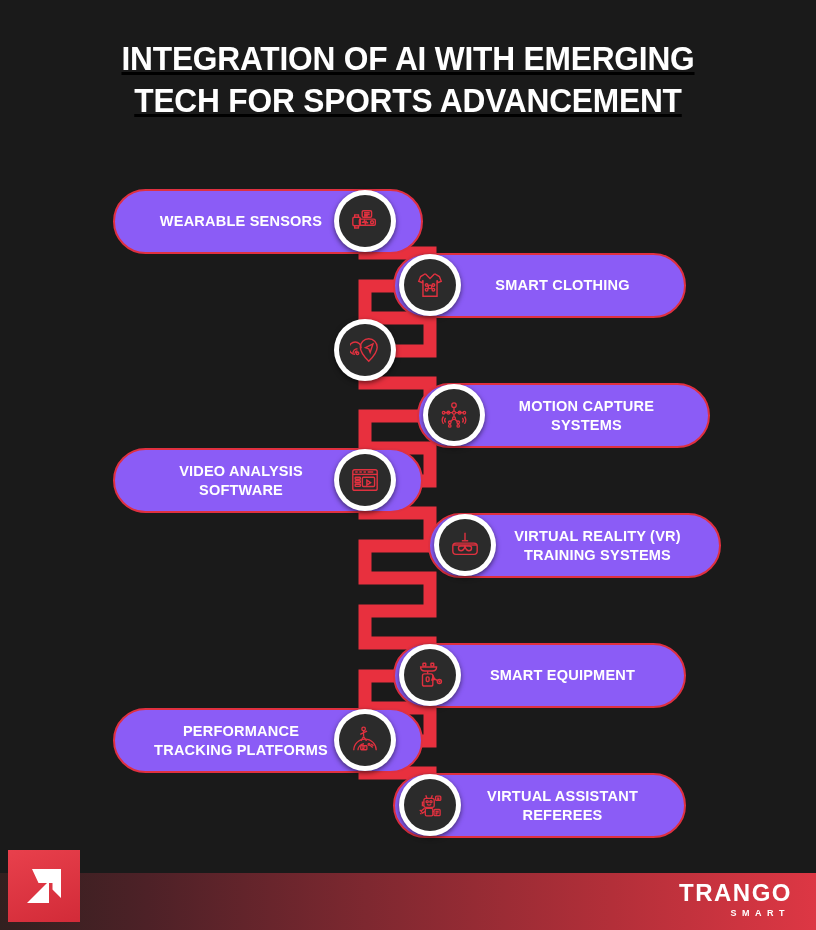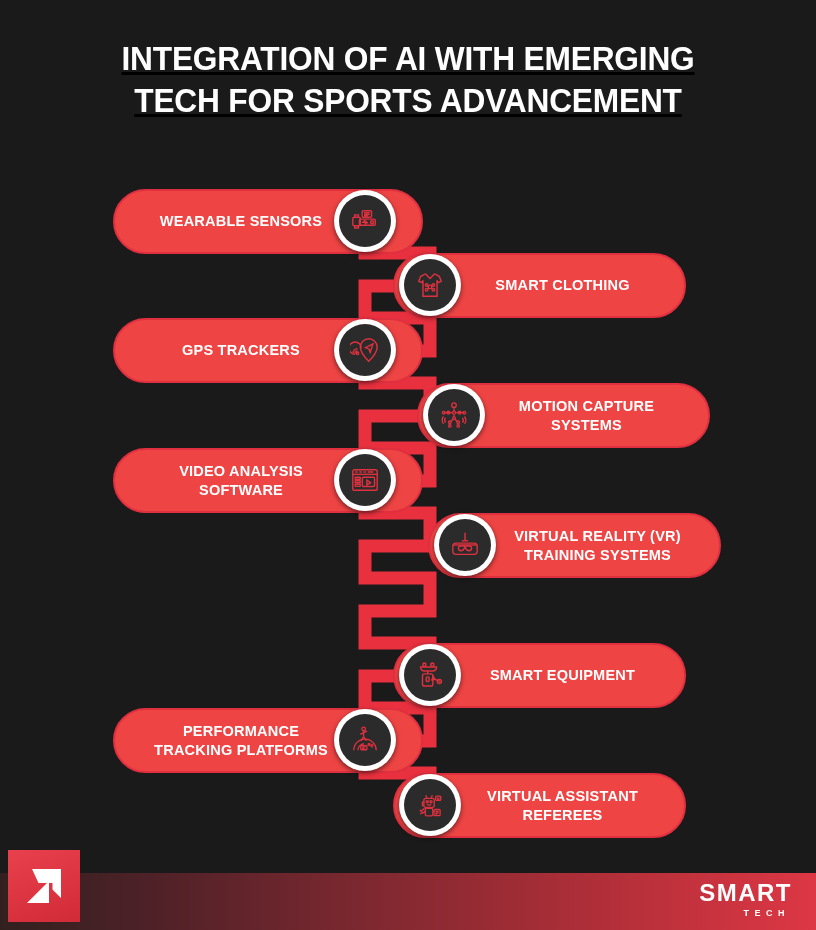--- a/index.html
+++ b/index.html
@@ -49,7 +49,7 @@
     height:65px;
     border:2px solid #e03040;
     border-radius:34px;
-    background:#ef4444;
+    background:#8b5cf6;
     display:flex;
     align-items:center;
   }

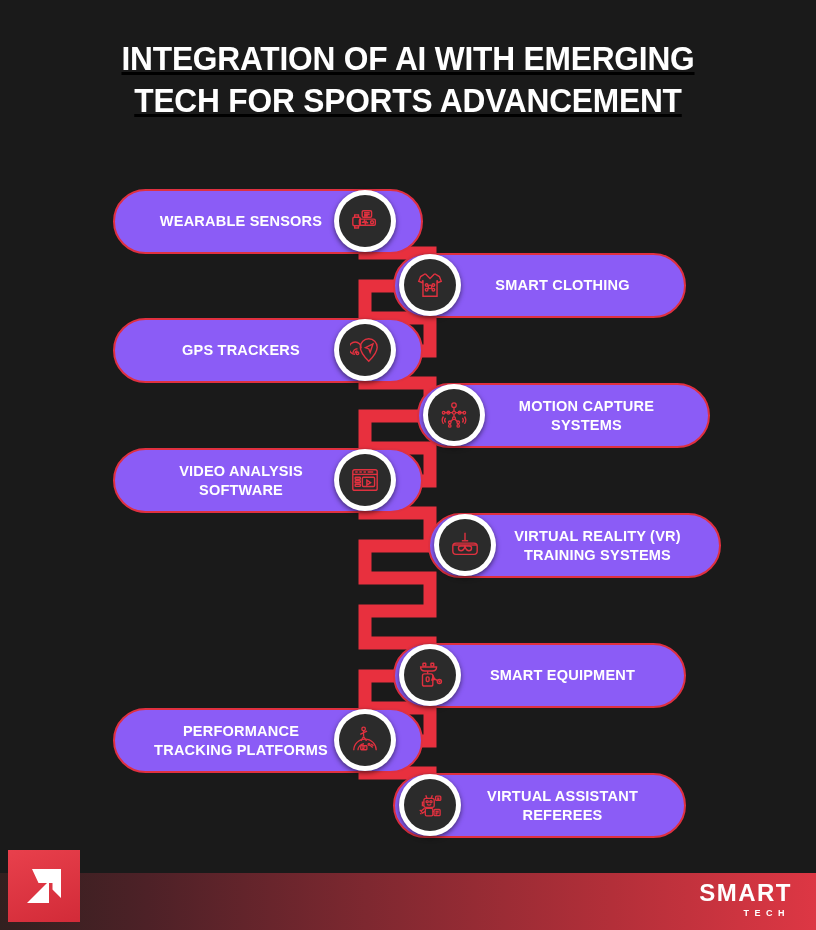--- a/index.html
+++ b/index.html
@@ -195,9 +195,6 @@
   </div>
 
   <div class="row" style="top:143px;">
-    <div class="pill left">
-      <span class="pill-label">GPS TRACKERS</span>
-    </div>
     <div class="node left" style="top:1px;">
       <div class="node-inner">
         <svg width="30" height="30" viewBox="0 0 32 32" fill="none" stroke="#e0313f" stroke-width="1.5">

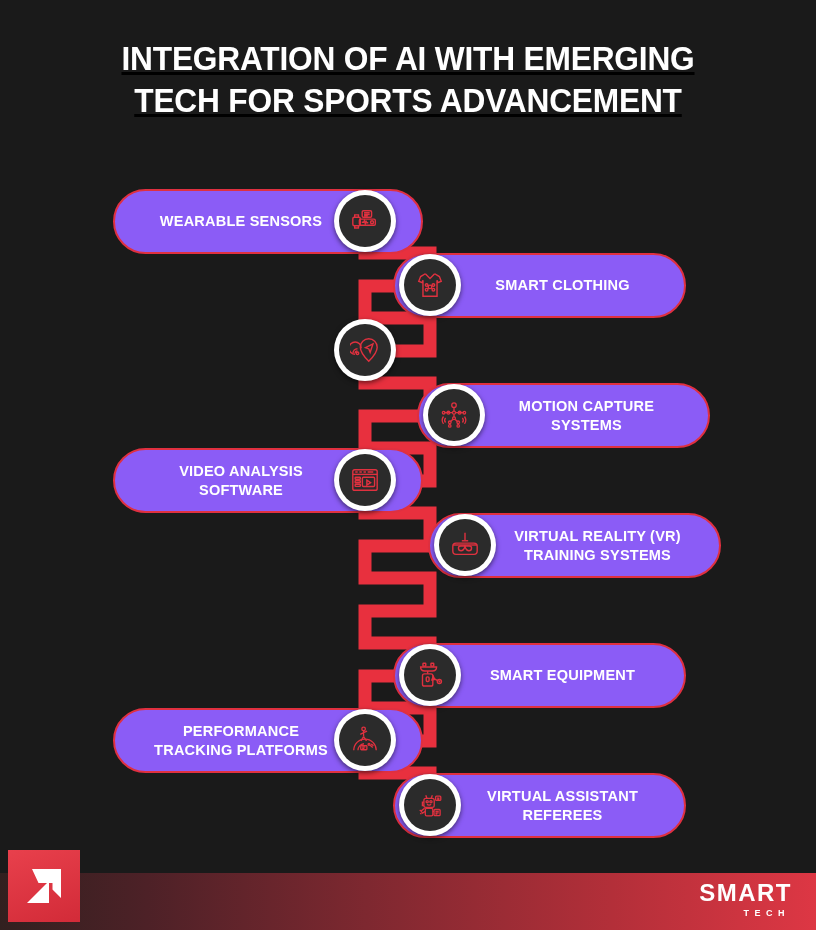--- a/index.html
+++ b/index.html
@@ -359,7 +359,7 @@
   </div>
 
   <div class="brand">
-    <div class="brand-main">SMART</div>
+    <div class="brand-main">TRANGO</div>
     <div class="brand-sub">TECH</div>
   </div>
 </div>

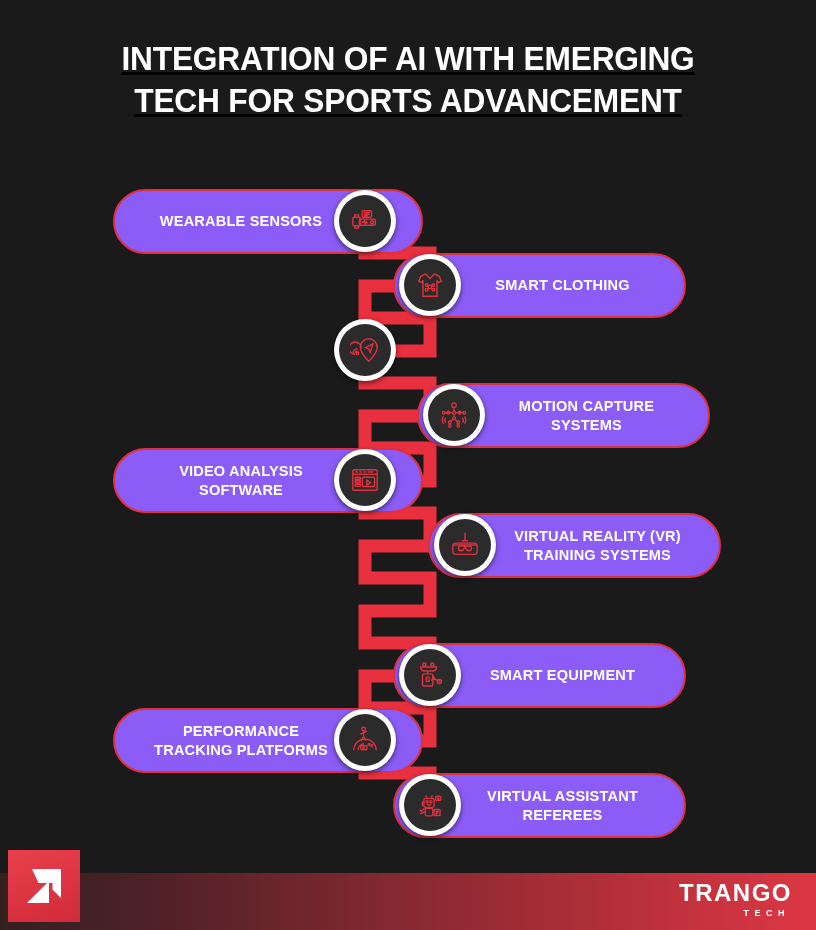--- a/index.html
+++ b/index.html
@@ -360,7 +360,7 @@
 
   <div class="brand">
     <div class="brand-main">TRANGO</div>
-    <div class="brand-sub">TECH</div>
+    <div class="brand-sub">SMART</div>
   </div>
 </div>
 

